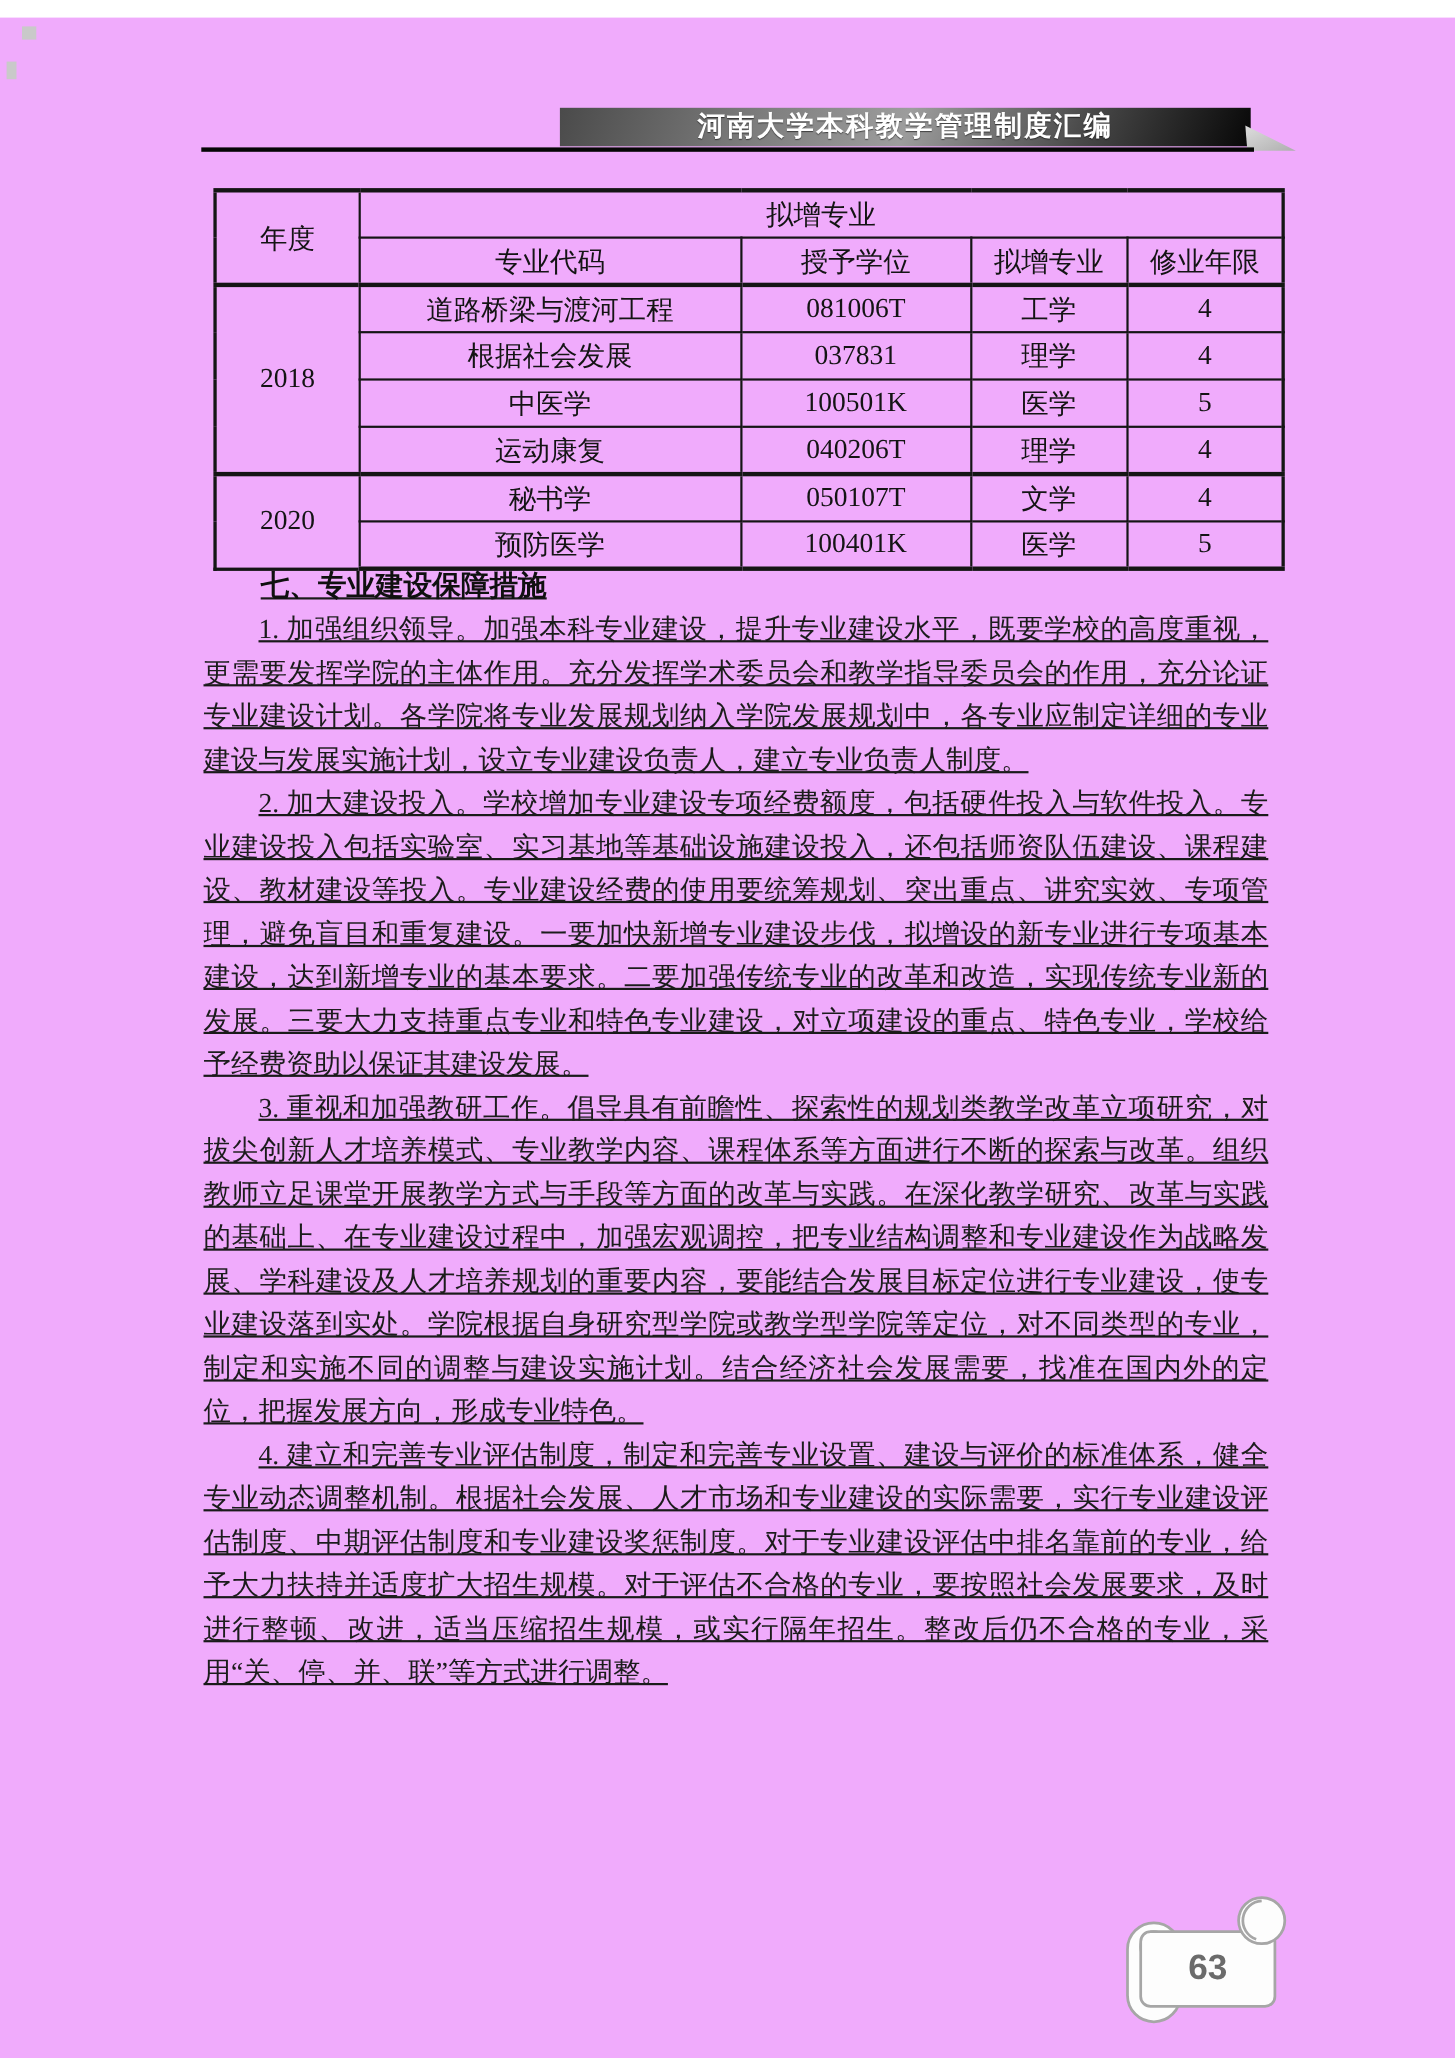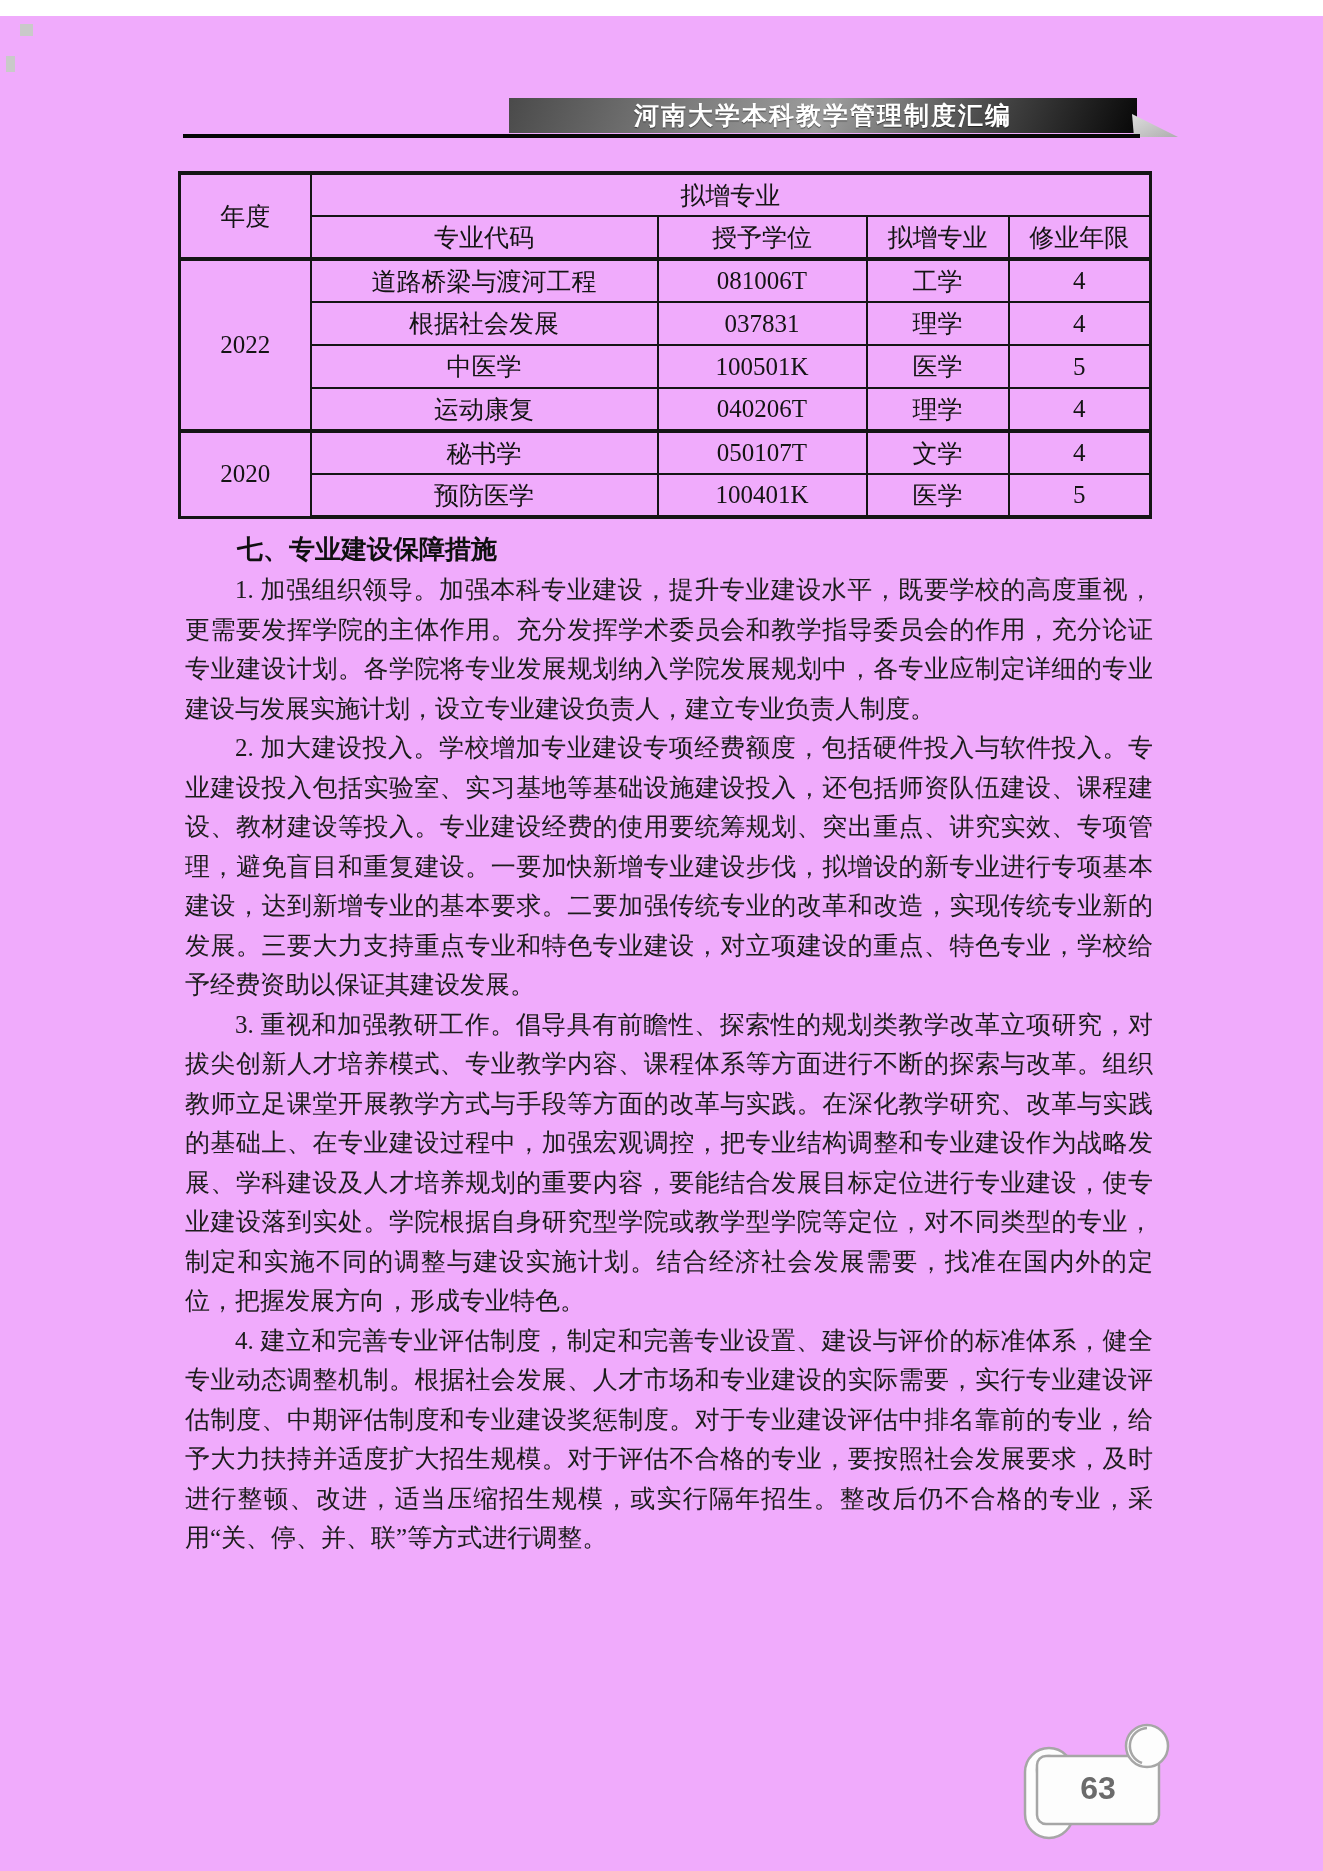--- a/index.html
+++ b/index.html
@@ -25,7 +25,7 @@
   .header-arrow { position:absolute; left:1132px; top:97px; }
   
   table.majors {
-    position:absolute; left:178px; top:155px; width:971px;
+    position:absolute; left:194px; top:155px; width:971px;
     border-collapse:collapse; table-layout:fixed;
     border:3px solid #151515;
   }

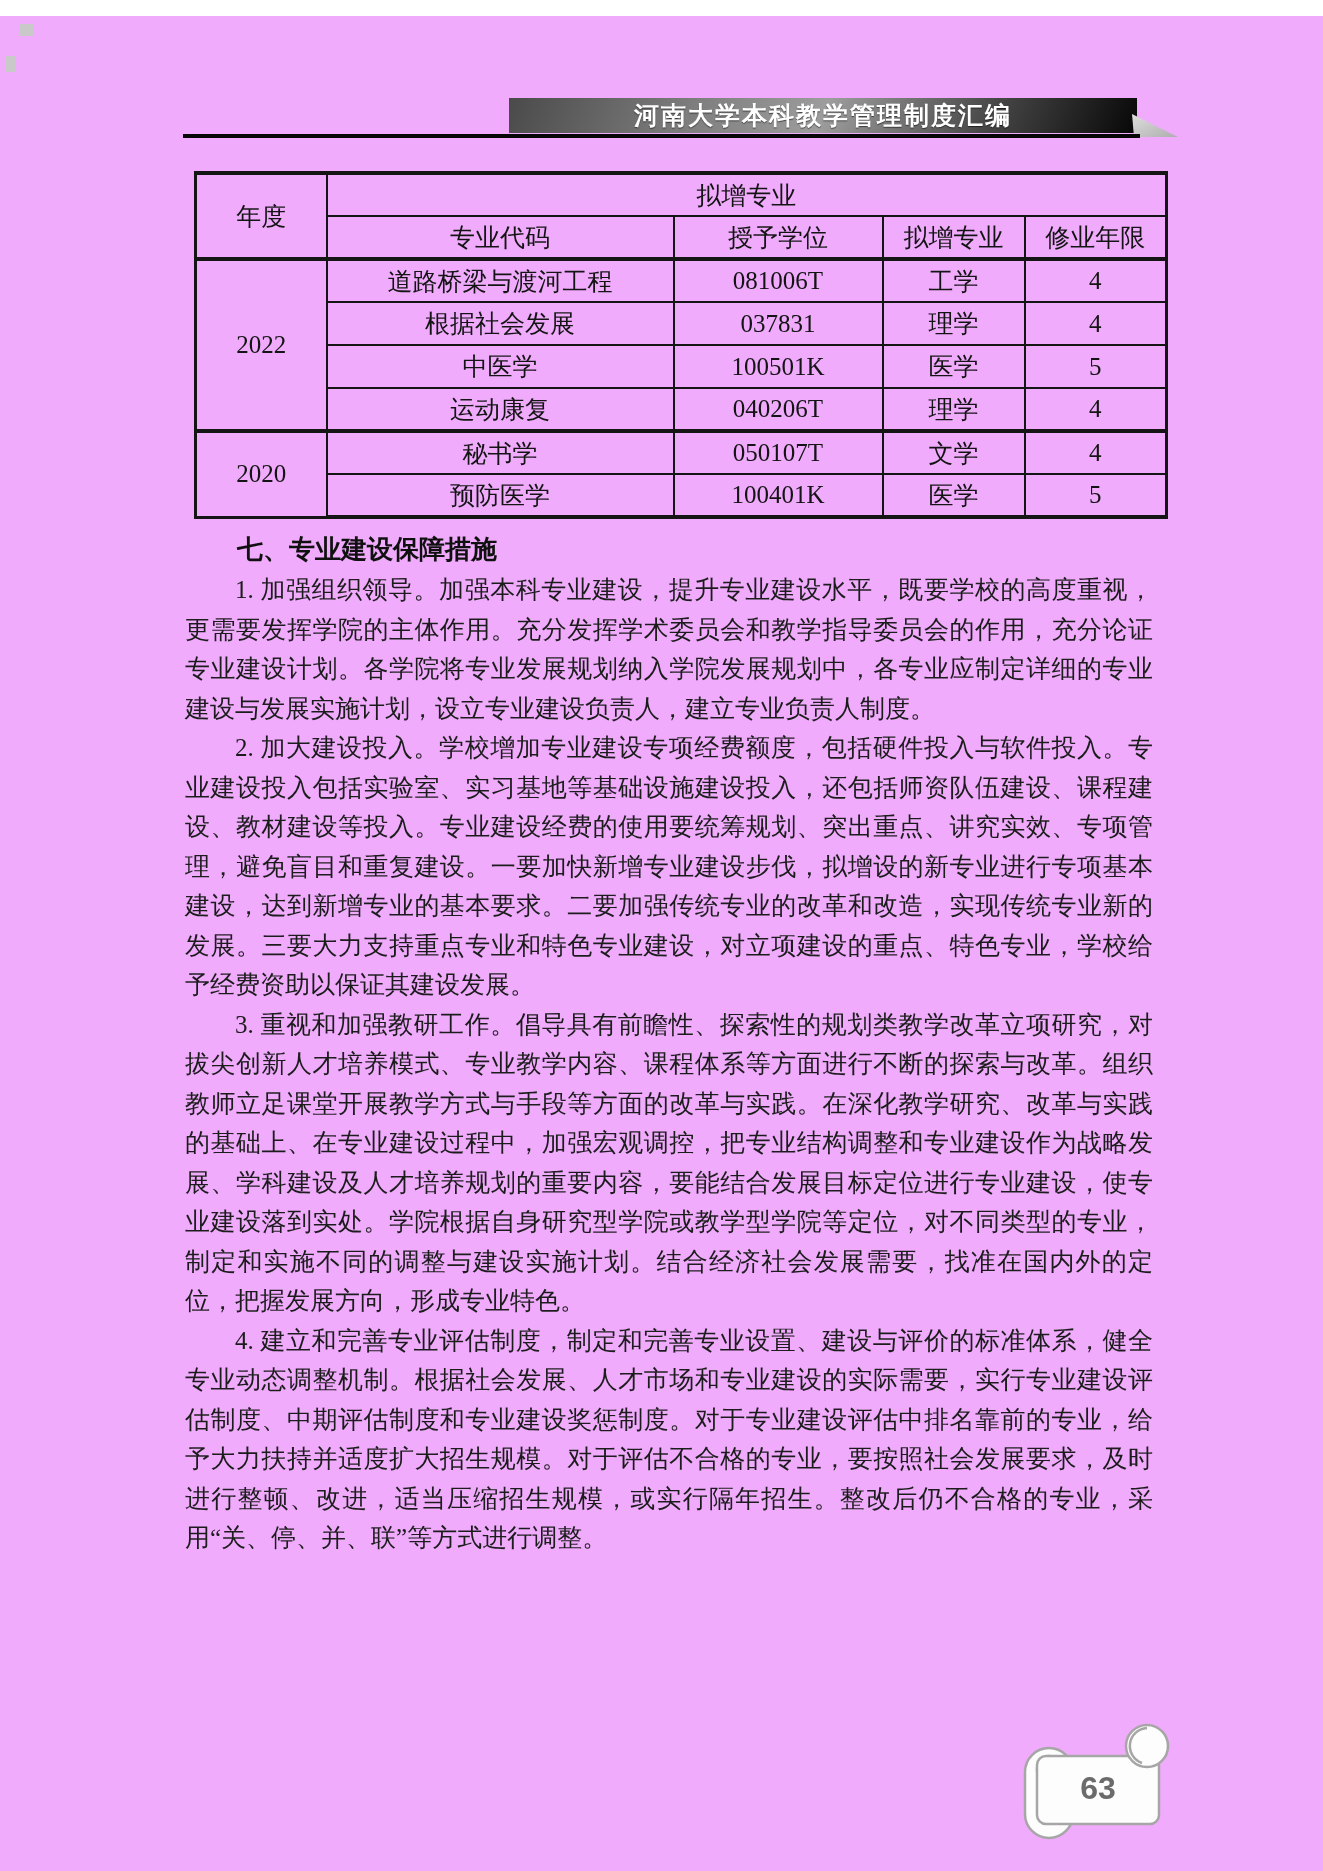--- a/index.html
+++ b/index.html
@@ -100,7 +100,7 @@
         <td>修业年限</td>
       </tr>
       <tr class="group-start">
-        <td rowspan="4">2022</td>
+        <td rowspan="4">2018</td>
         <td>道路桥梁与渡河工程</td>
         <td>081006T</td>
         <td>工学</td>

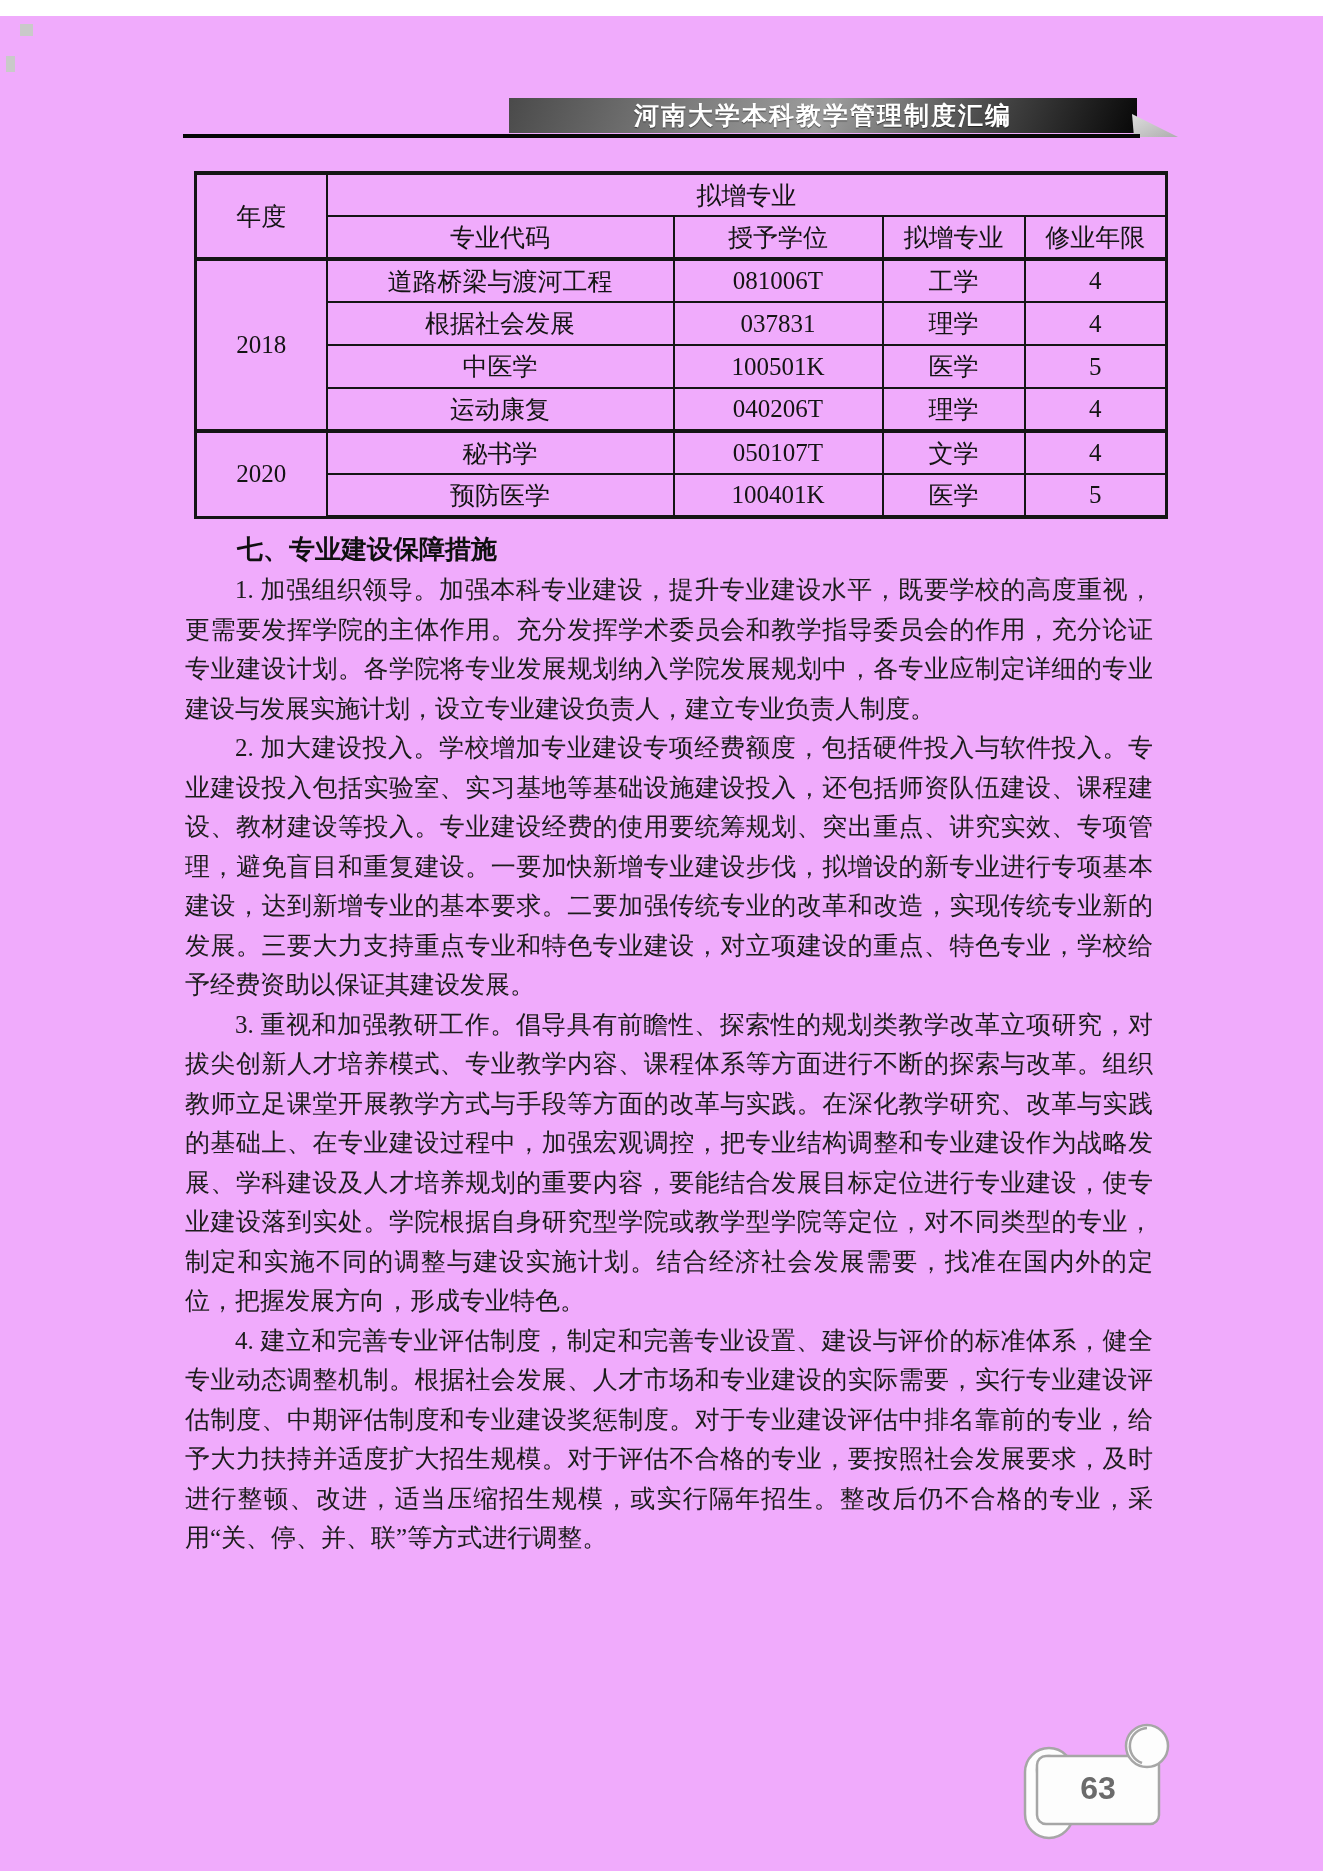--- a/index.html
+++ b/index.html
@@ -39,7 +39,7 @@
   table.majors tr.group-start td { border-top-width:4px; }
   table.majors tr.last-row td { border-bottom-width:4px; }
   
-  .content { position:absolute; left:185px; top:512px; width:968px; }
+  .content { position:absolute; left:185px; top:495px; width:968px;text-decoration:underline; }
   .content h3 {
     margin:0; text-indent:2em; color:#101010;
     font:700 26px/42px "Liberation Sans","DejaVu Sans",sans-serif;

